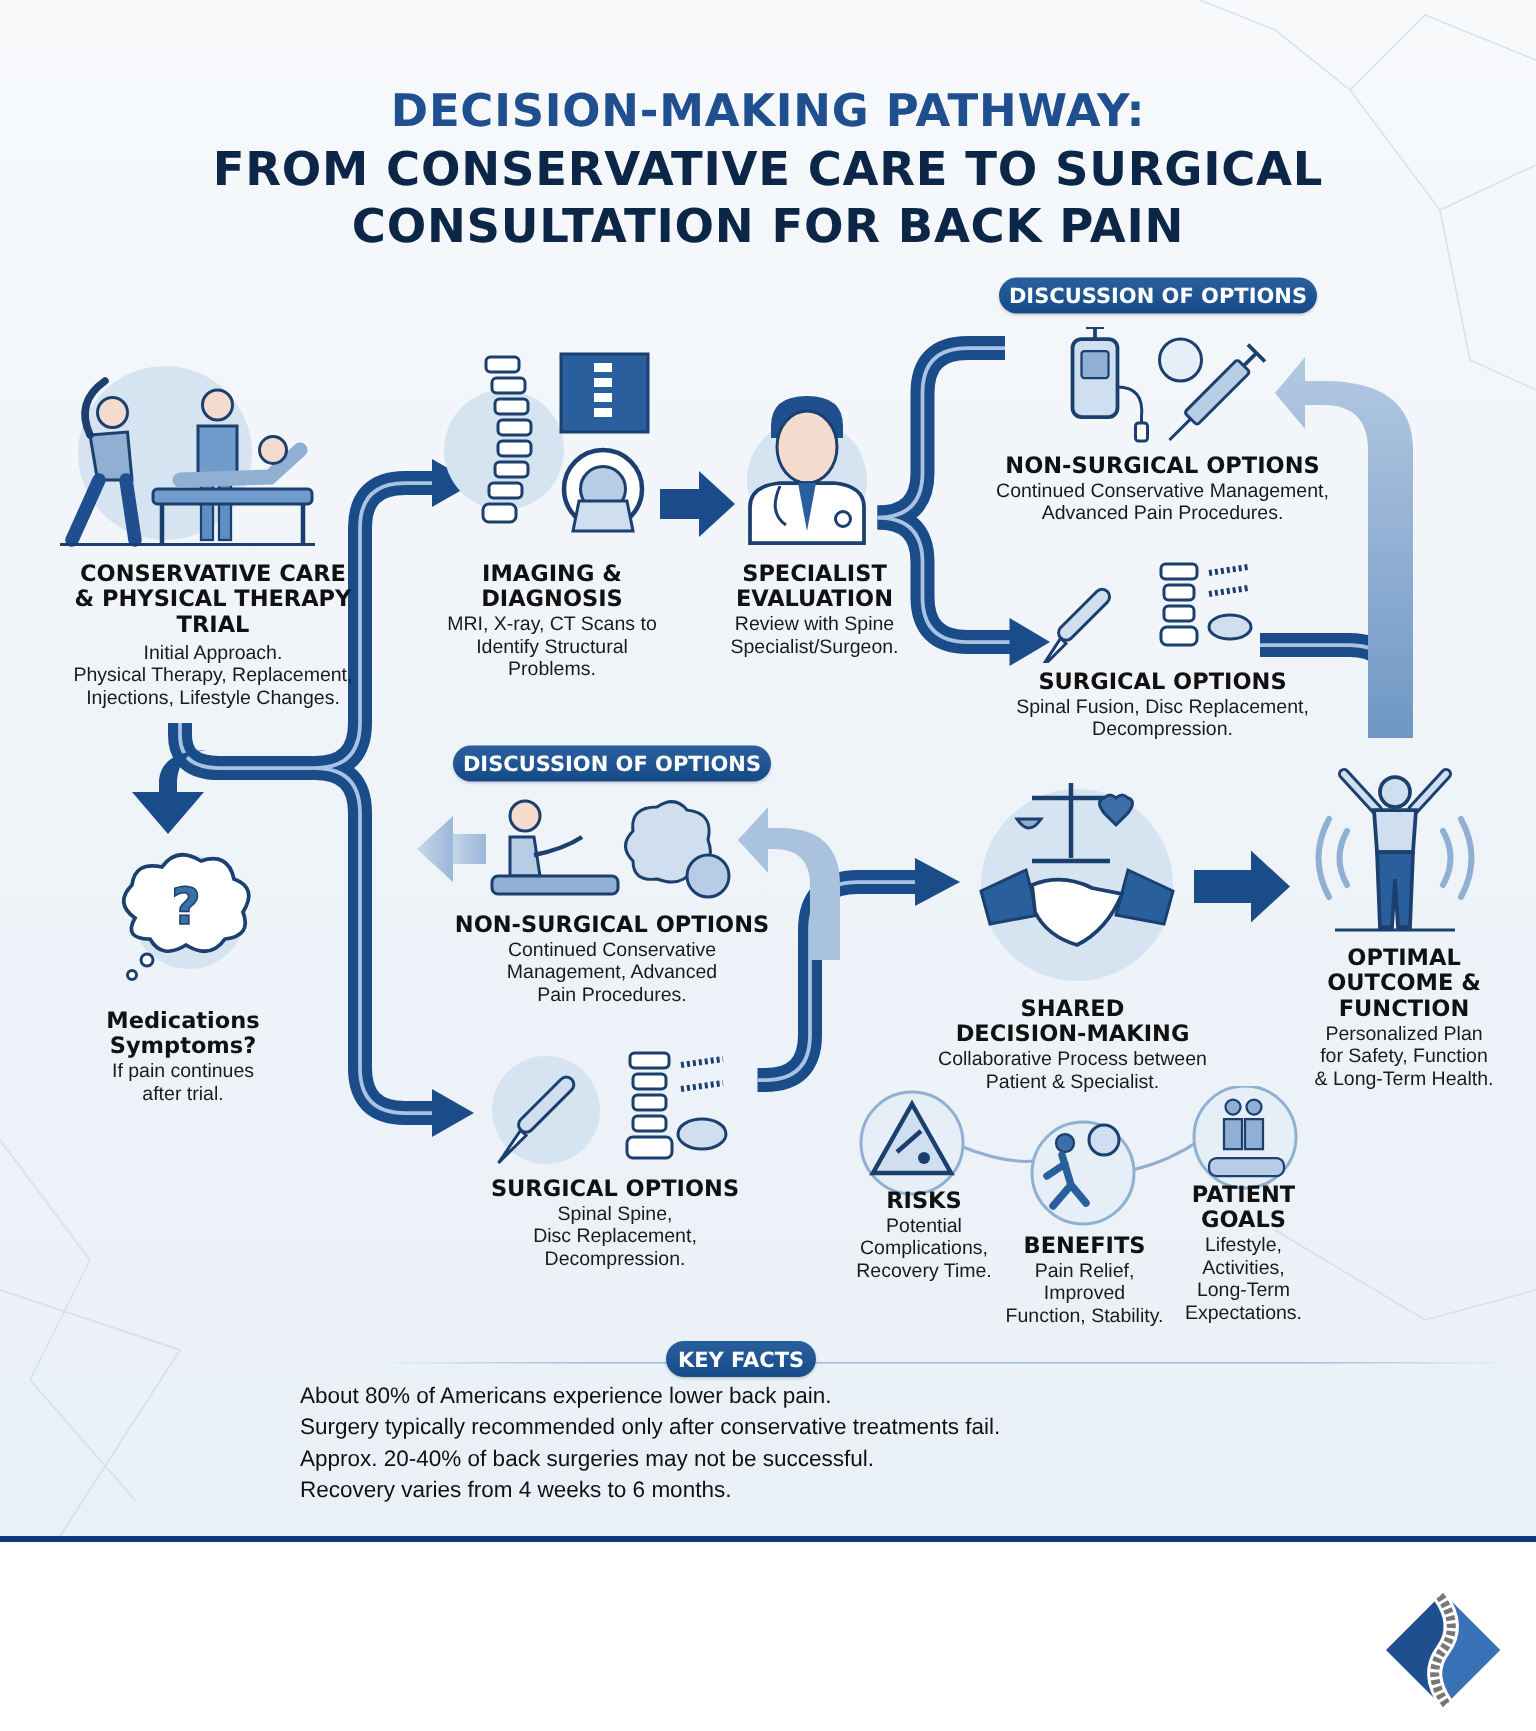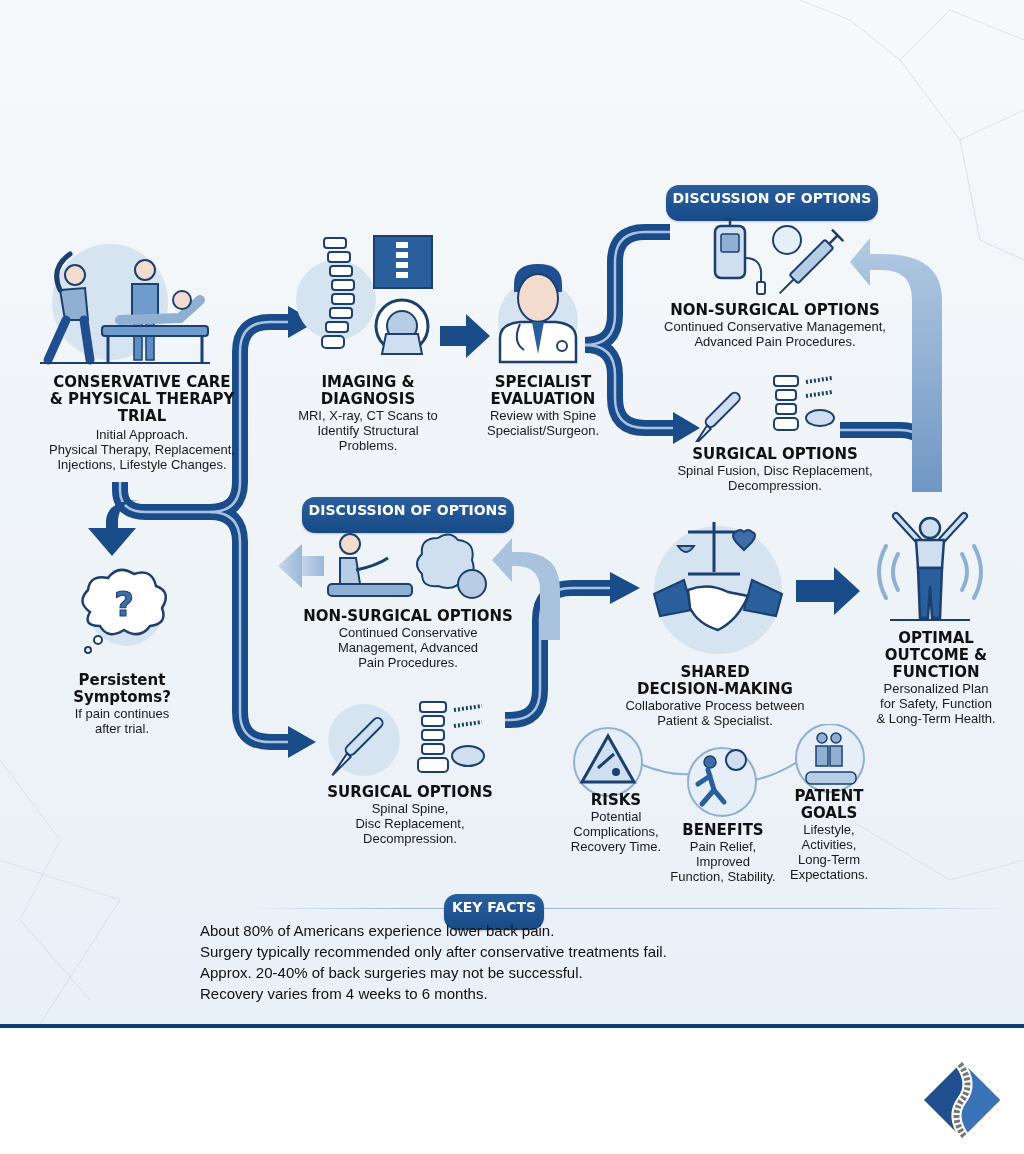--- a/index.html
+++ b/index.html
@@ -71,6 +71,11 @@
     </g>
   </svg>
 
+  <div class="title">
+    <span class="t1">DECISION-MAKING PATHWAY:</span>
+    <span class="t2">FROM CONSERVATIVE CARE TO SURGICAL</span>
+    <span class="t3">CONSULTATION FOR BACK PAIN</span>
+  </div>
 
   <svg class="abs" style="left:0;top:0" width="1024" height="1024">
     <defs>

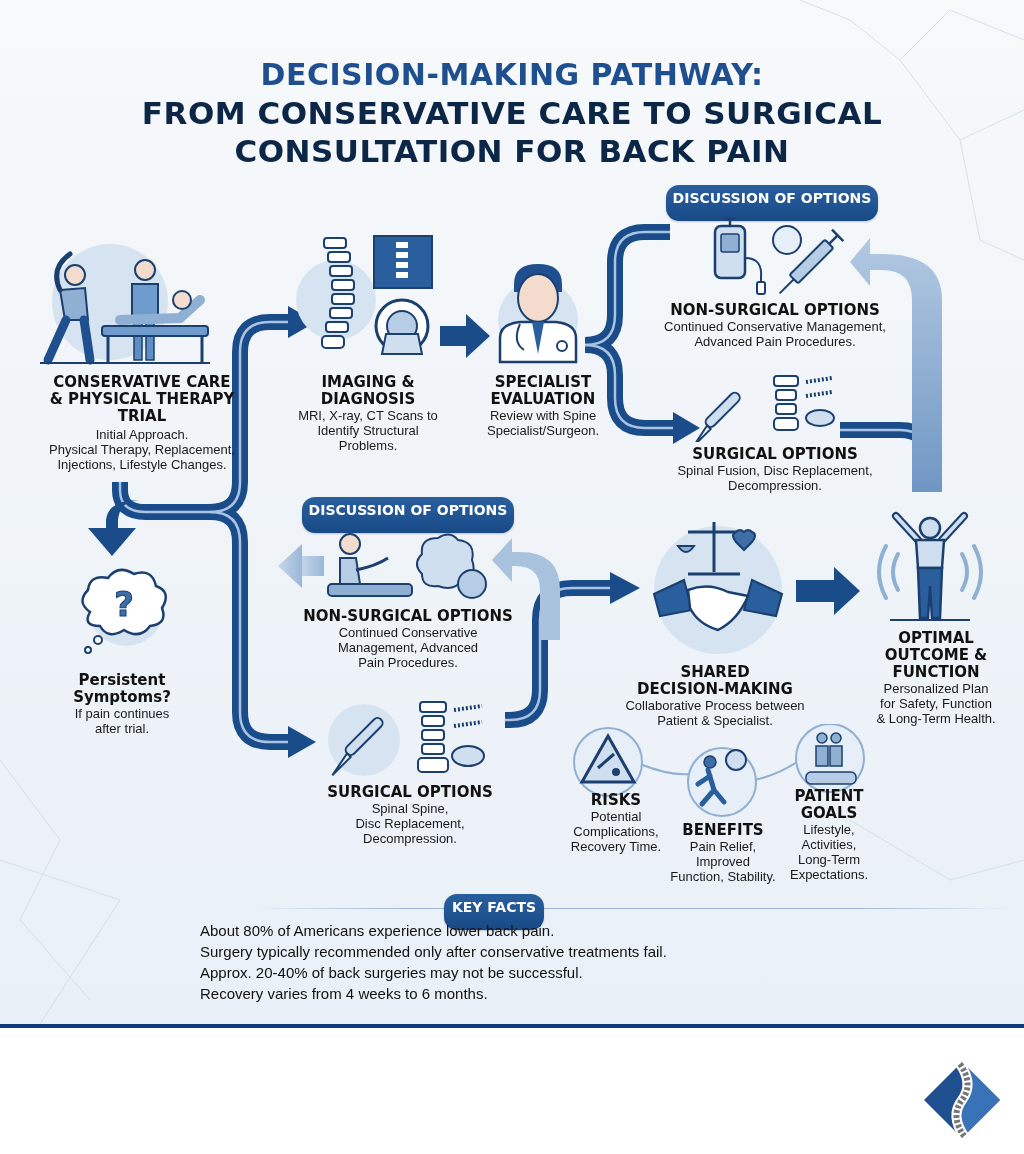--- a/index.html
+++ b/index.html
@@ -31,7 +31,7 @@
   .title .t3 { color: #0c2647; font-size: 31px; display: block; }
 
   .pill {
-    position: absolute; height: 36px; border-radius: 13px;
+    position: absolute; height: 24px; border-radius: 13px;
     background: linear-gradient(180deg, #2a5f9e, #174a87);
     color: #fff; font-family: "DejaVu Sans", sans-serif; font-weight: bold;
     font-size: 14px; line-height: 26px; text-align: center;

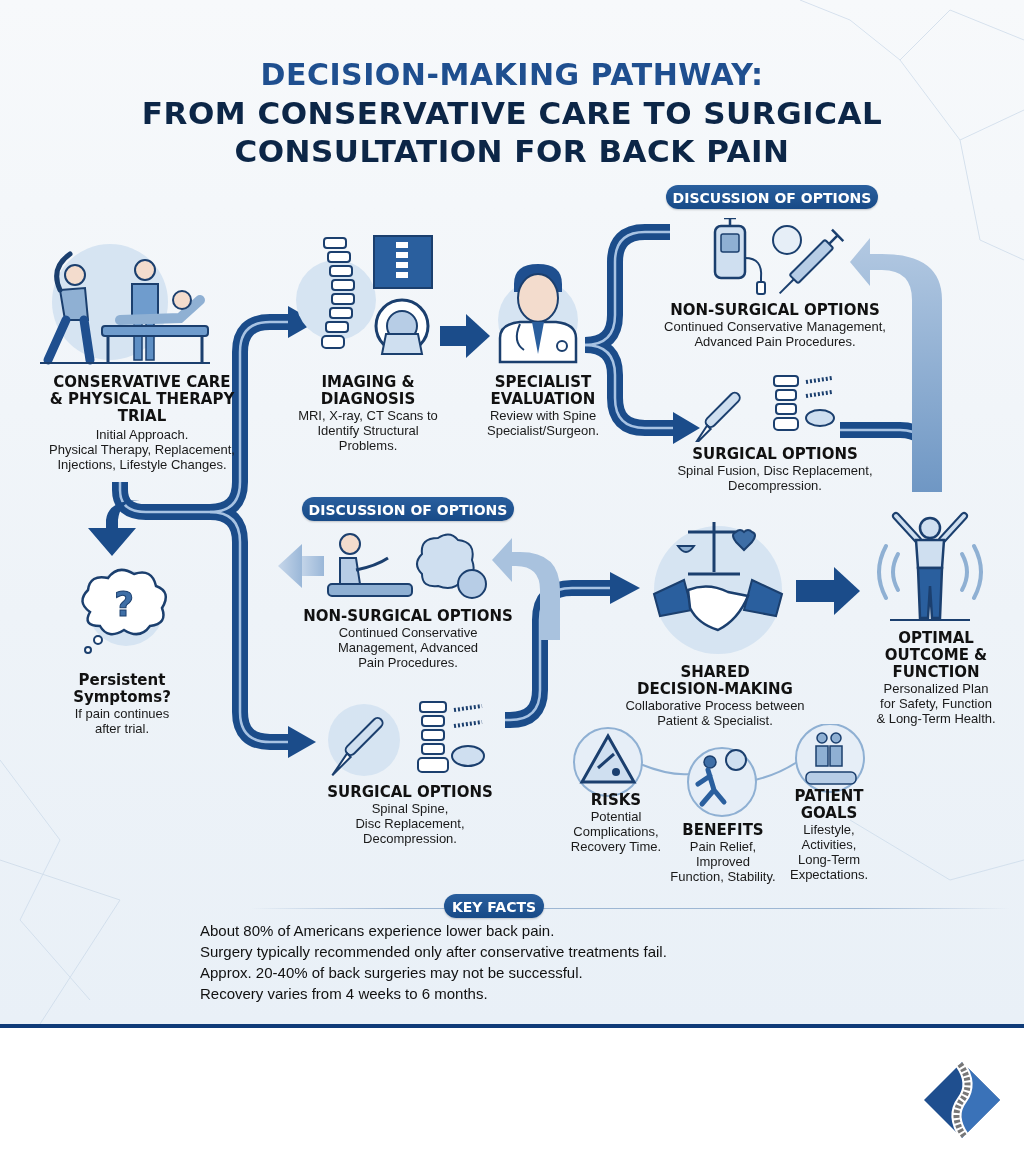--- a/index.html
+++ b/index.html
@@ -175,7 +175,7 @@
   </svg>
   <div class="block" style="left:52px;top:672px;width:140px;">
     <div class="h">
-      <div>Persistent</div>
+      <div>Medications</div>
       <div>Symptoms?</div>
     </div>
     <div class="d">

